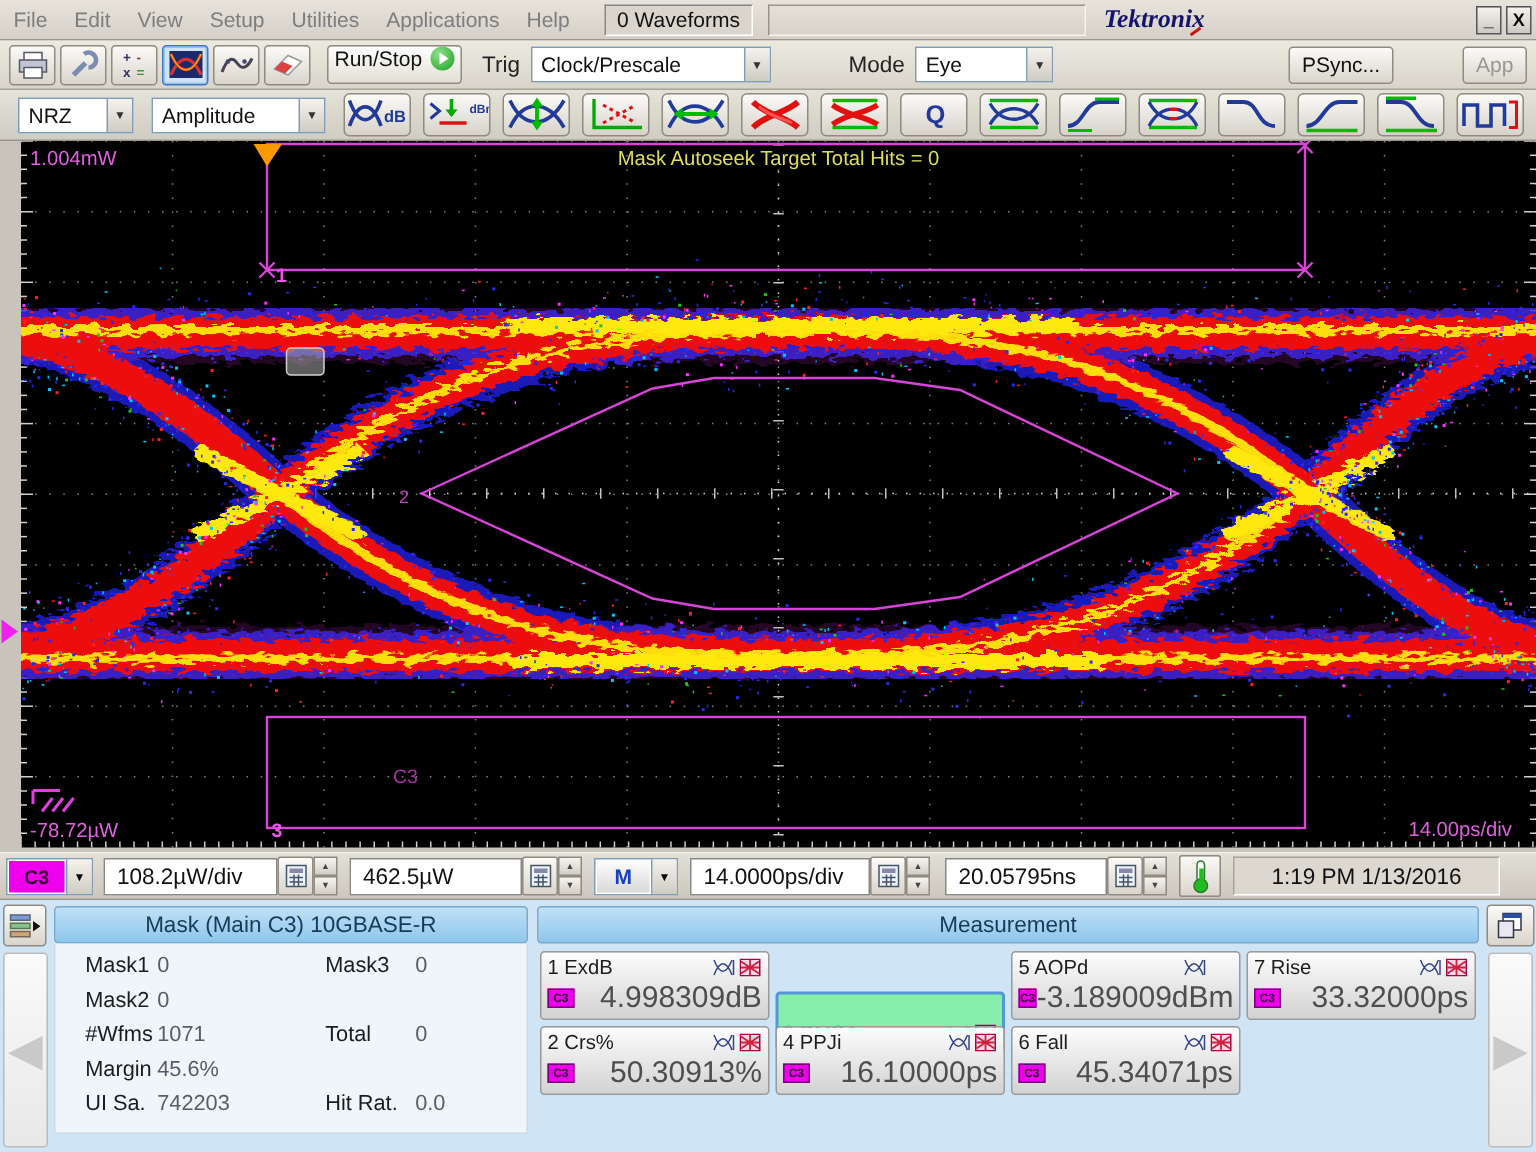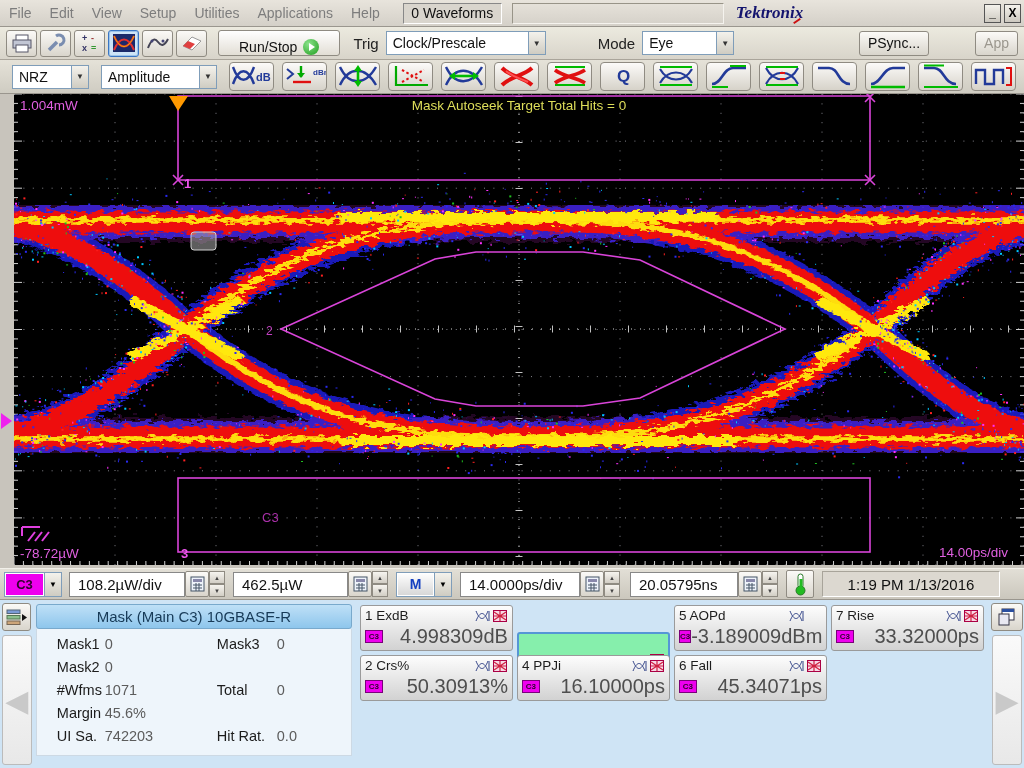--- a/index.html
+++ b/index.html
@@ -26,7 +26,7 @@
           border:1px solid #8f8b82; border-radius:3px; display:flex; align-items:center;
           justify-content:center; }
   .tbtn.sel { background:#cde4f7; border:1px solid #3a76c4; box-shadow:inset 0 0 0 1px #9cc4ea; }
-  .runstop { height:26px; margin:0 6px 0 8px; padding:0 20px; display:flex; align-items:flex-end;
+  .runstop { height:26px; margin:0 6px 0 8px; padding:0 4px; display:flex; align-items:flex-start;
              background:linear-gradient(#ffffff,#e2ded5); border:1px solid #8f8b82; border-radius:3px;
              font-size:14px; color:#111; }
   .playdot { width:16px; height:16px; border-radius:50%; margin-left:6px;

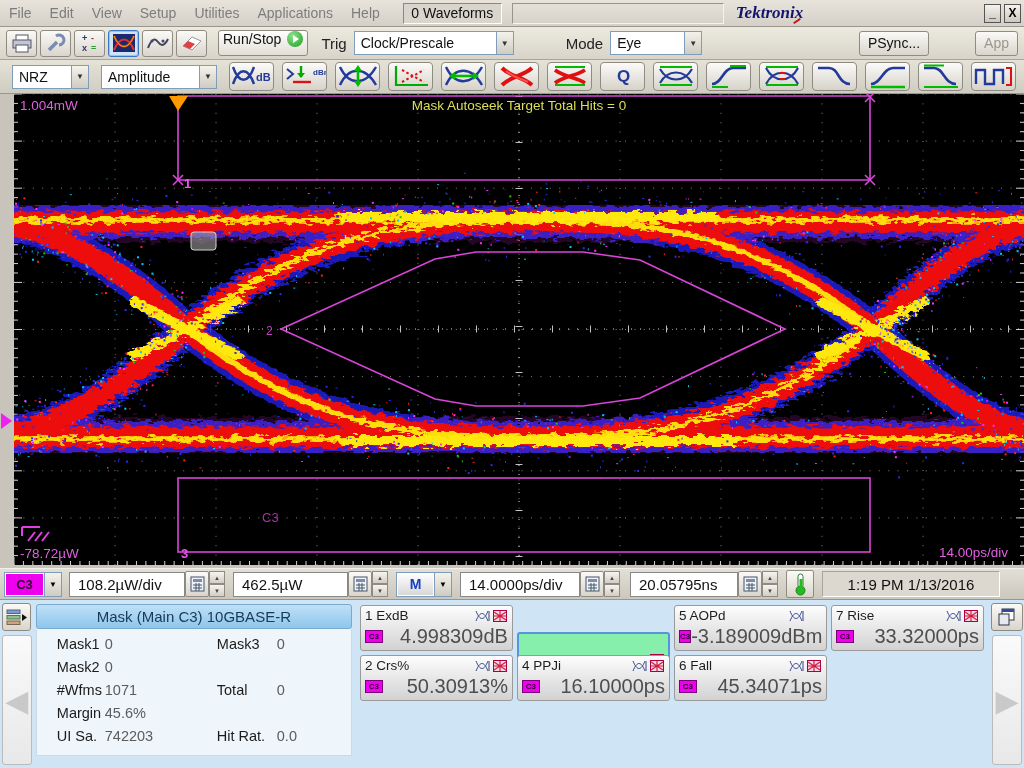--- a/index.html
+++ b/index.html
@@ -2733,6 +2733,7 @@
   </div>
 
   <div class="panel meas-panel">
+    <div class="panel-header">Measurement</div>
     <div class="meas-body">
 
       <div class="meas-cell">

